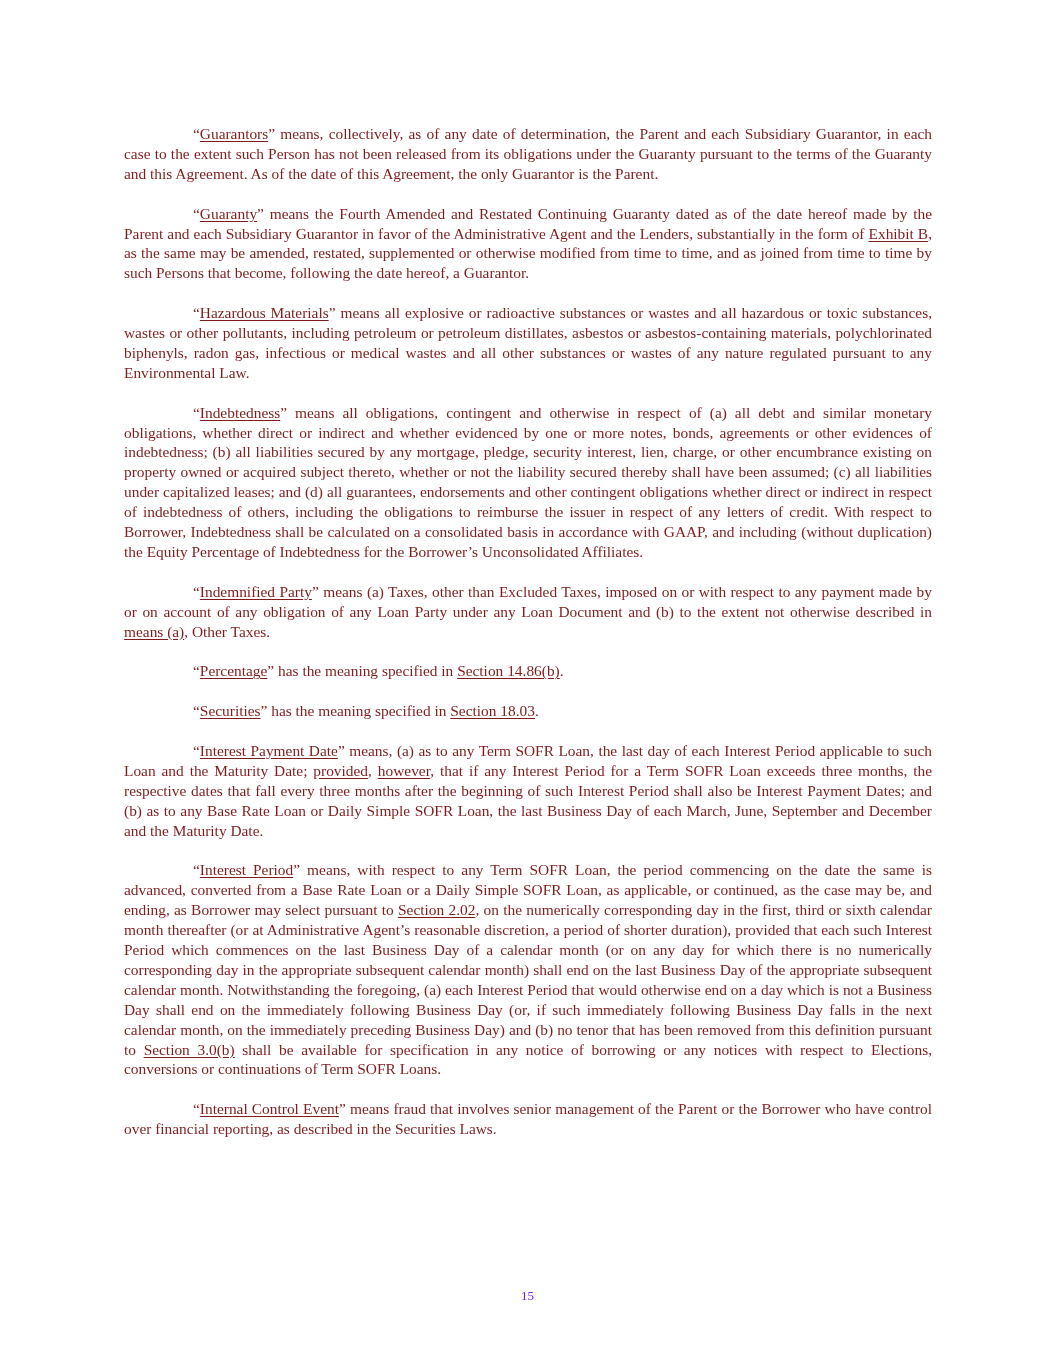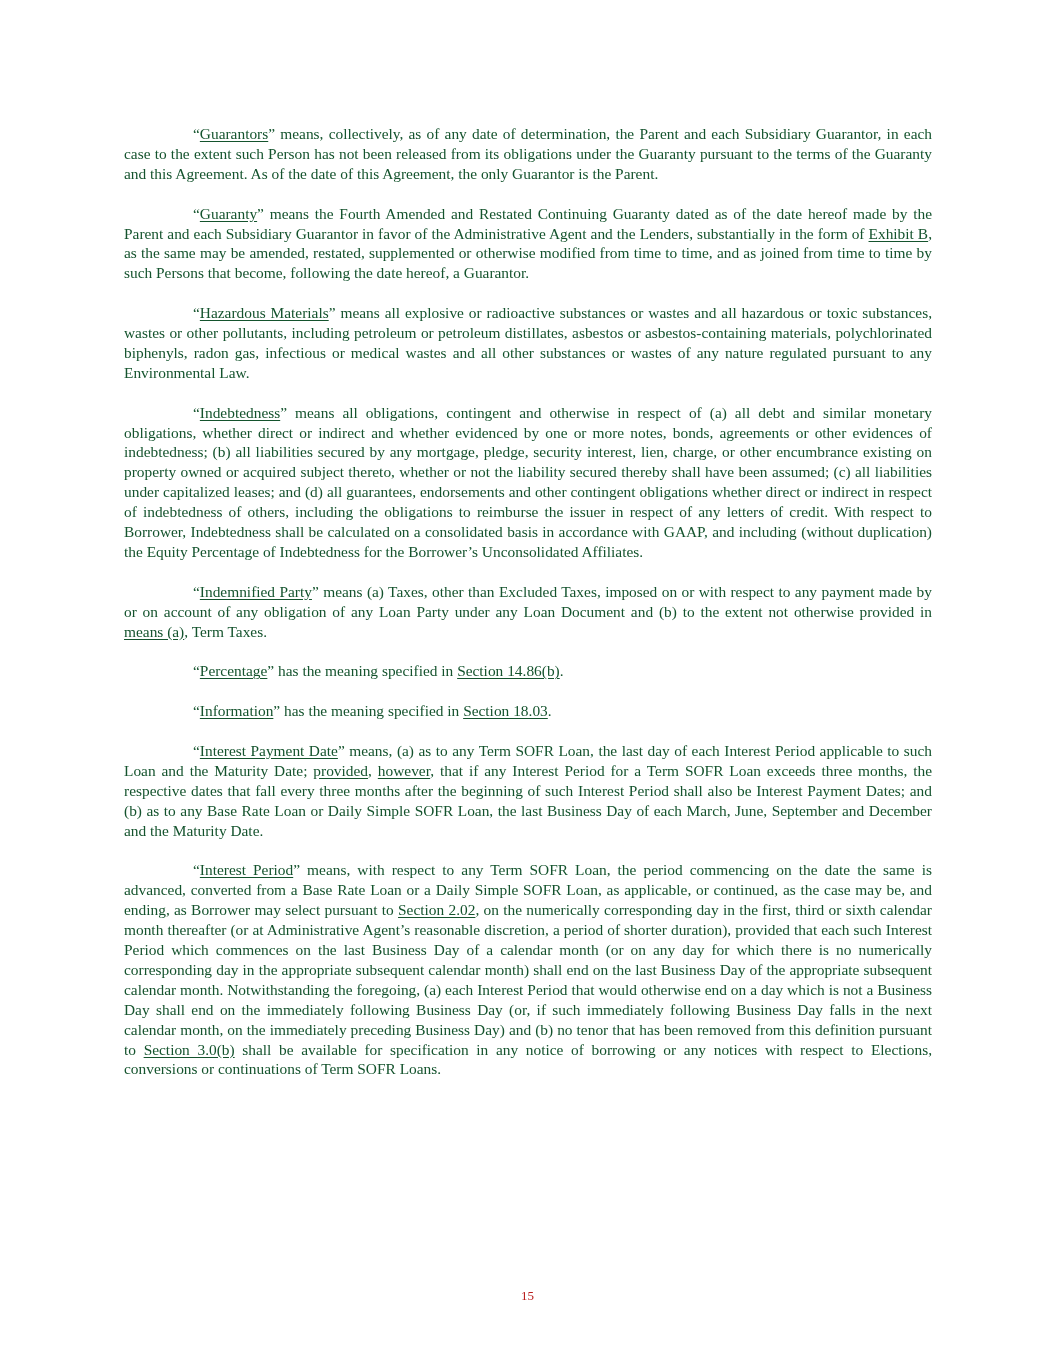--- a/index.html
+++ b/index.html
@@ -7,7 +7,7 @@
   .page {
     position: absolute; left: 124px; top: 124px; width: 808px;
     font-family: "Liberation Serif", serif; font-size: 15.4px; line-height: 19.9px;
-    color: #14532d; text-align: justify;
+    color: #7f1d1d; text-align: justify;
   }
   .para { margin: 0 0 19.9px 0; text-indent: 69px; }
   .u { text-decoration: underline; text-underline-offset: 2px; }

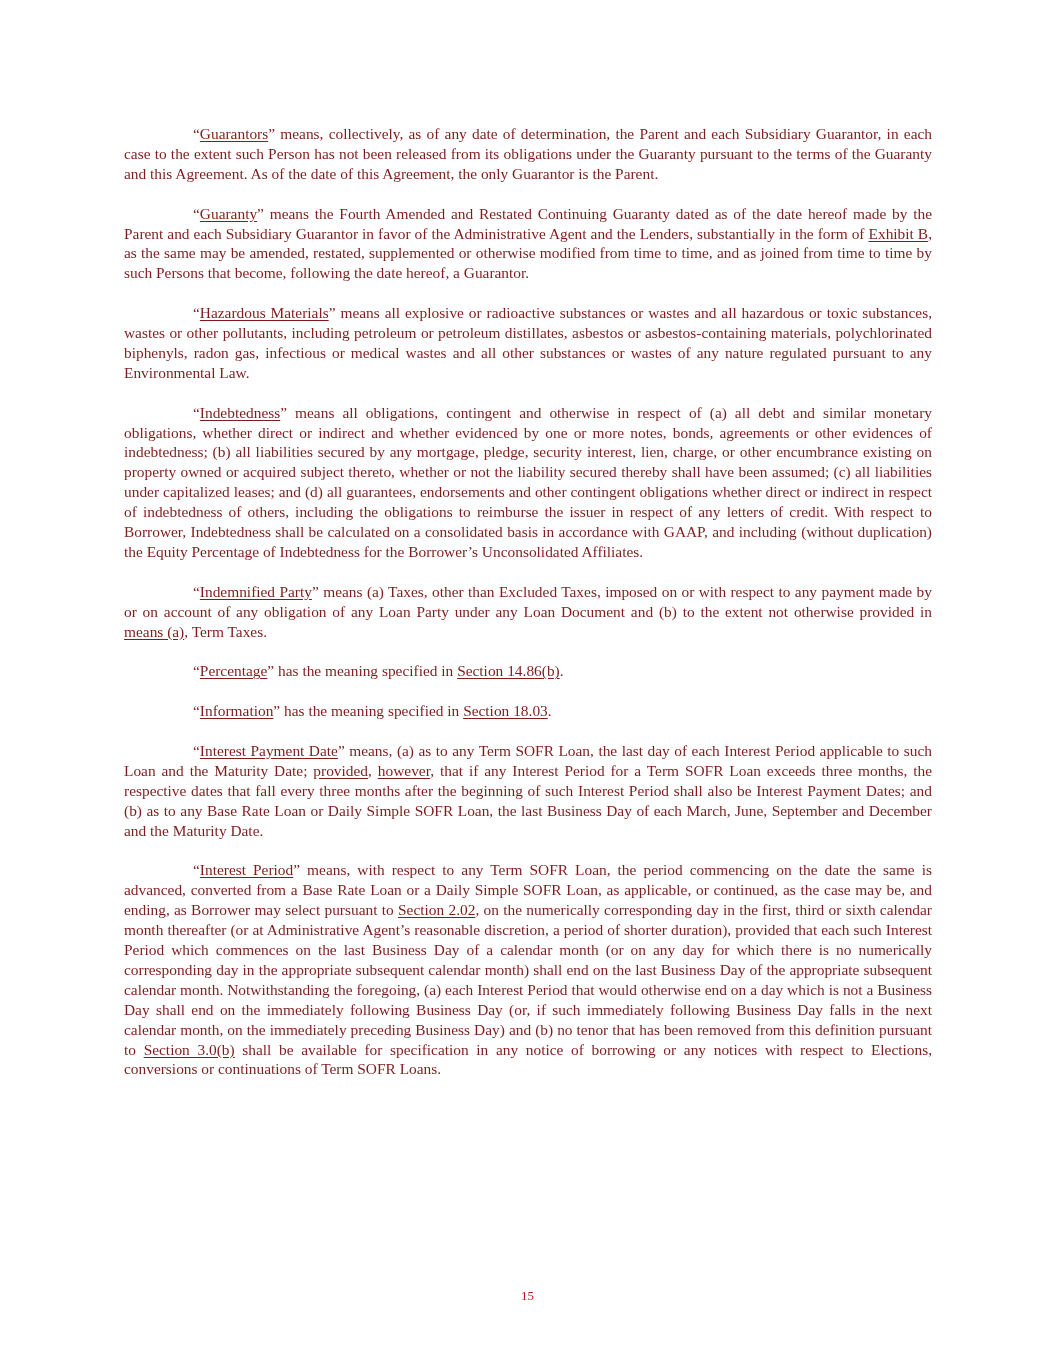--- a/index.html
+++ b/index.html
@@ -24,7 +24,7 @@
     <p class="para"><span>“</span><span class="u">Guaranty</span><span>” means the Fourth Amended and Restated Continuing Guaranty dated as of the date hereof made by the Parent and each Subsidiary Guarantor in favor of the Administrative Agent and the Lenders, substantially in the form of </span><span class="u">Exhibit B</span><span>, as the same may be amended, restated, supplemented or otherwise modified from time to time, and as joined from time to time by such Persons that become, following the date hereof, a Guarantor.</span></p>
     <p class="para"><span>“</span><span class="u">Hazardous Materials</span><span>” means all explosive or radioactive substances or wastes and all hazardous or toxic substances, wastes or other pollutants, including petroleum or petroleum distillates, asbestos or asbestos-containing materials, polychlorinated biphenyls, radon gas, infectious or medical wastes and all other substances or wastes of any nature regulated pursuant to any Environmental Law.</span></p>
     <p class="para"><span>“</span><span class="u">Indebtedness</span><span>” means all obligations, contingent and otherwise in respect of (a) all debt and similar monetary obligations, whether direct or indirect and whether evidenced by one or more notes, bonds, agreements or other evidences of indebtedness; (b) all liabilities secured by any mortgage, pledge, security interest, lien, charge, or other encumbrance existing on property owned or acquired subject thereto, whether or not the liability secured thereby shall have been assumed; (c) all liabilities under capitalized leases; and (d) all guarantees, endorsements and other contingent obligations whether direct or indirect in respect of indebtedness of others, including the obligations to reimburse the issuer in respect of any letters of credit.  With respect to Borrower, Indebtedness shall be calculated on a consolidated basis in accordance with GAAP, and including (without duplication) the Equity Percentage of Indebtedness for the Borrower’s Unconsolidated Affiliates.</span></p>
-    <p class="para"><span>“</span><span class="u">Indemnified Party</span><span>” means (a) Taxes, other than Excluded Taxes, imposed on or with respect to any payment made by or on account of any obligation of any Loan Party under any Loan Document and (b) to the extent not otherwise provided in </span><span class="u">means (a)</span><span>, Term Taxes.</span></p>
+    <p class="para"><span>“</span><span class="u">Indemnified Party</span><span>” means (a) Taxes, other than Excluded Taxes, imposed on or with respect to any payment made by or on account of any obligation of any Loan Party under any Loan Document and (b) to the extent not otherwise described in </span><span class="u">means (a)</span><span>, Term Taxes.</span></p>
     <p class="para"><span>“</span><span class="u">Percentage</span><span>” has the meaning specified in </span><span class="u">Section 14.86(b)</span><span>.</span></p>
     <p class="para"><span>“</span><span class="u">Information</span><span>” has the meaning specified in </span><span class="u">Section 18.03</span><span>.</span></p>
     <p class="para"><span>“</span><span class="u">Interest Payment Date</span><span>” means, (a) as to any Term SOFR Loan, the last day of each Interest Period applicable to such Loan and the Maturity Date; </span><span class="u">provided</span><span>, </span><span class="u">however</span><span>, that if any Interest Period for a Term SOFR Loan exceeds three months, the respective dates that fall every three months after the beginning of such Interest Period shall also be Interest Payment Dates; and (b) as to any Base Rate Loan or Daily Simple SOFR Loan, the last Business Day of each March, June, September and December and the Maturity Date.</span></p>

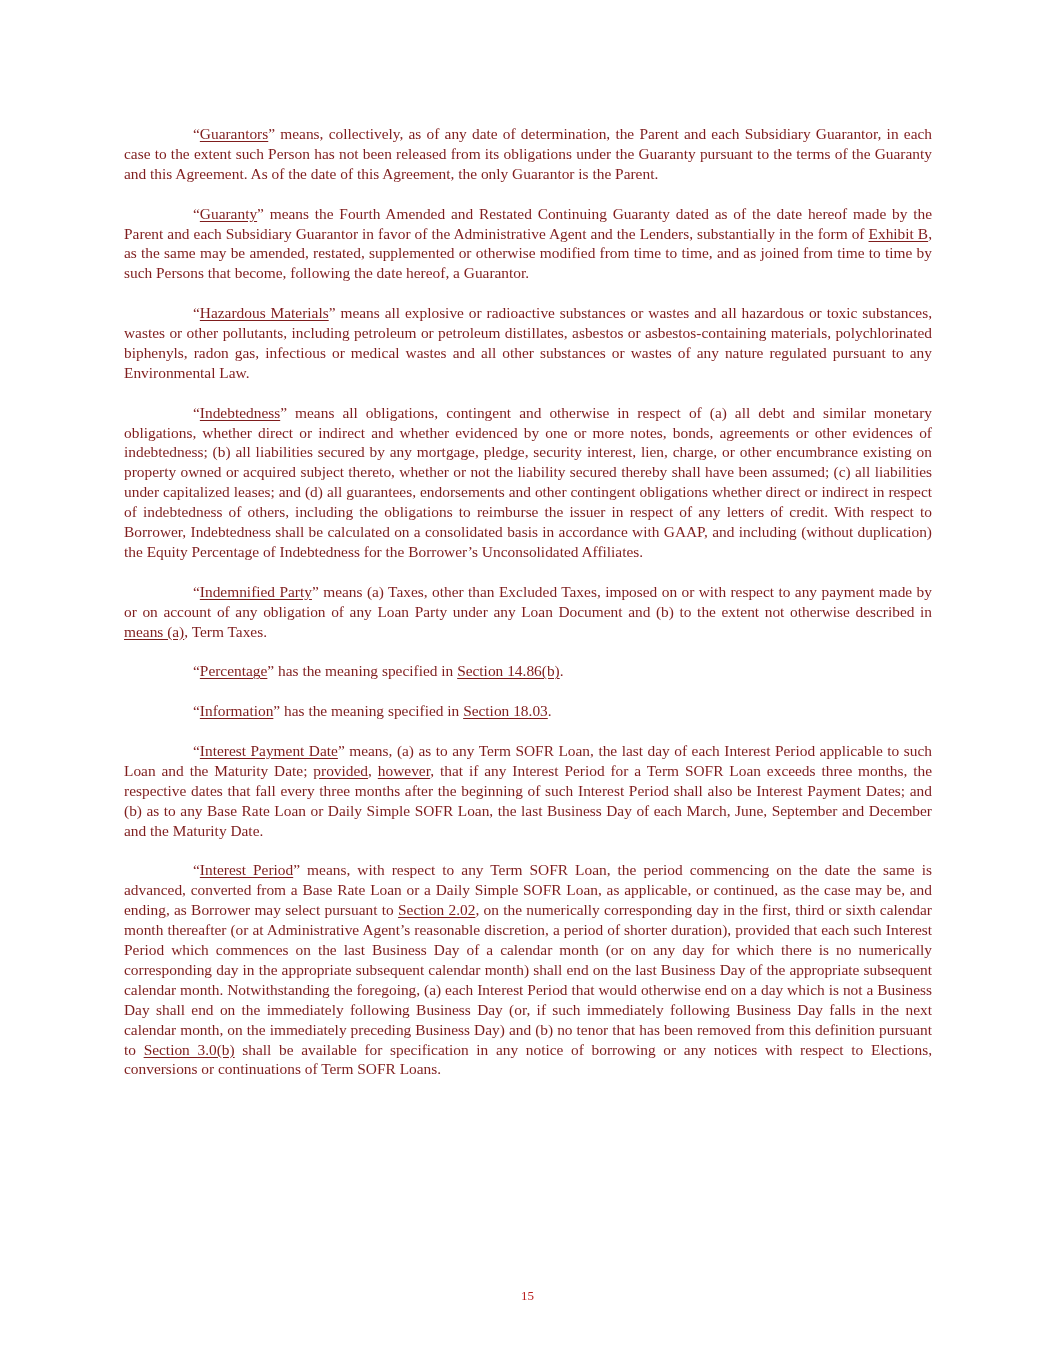--- a/index.html
+++ b/index.html
@@ -24,7 +24,7 @@
     <p class="para"><span>“</span><span class="u">Guaranty</span><span>” means the Fourth Amended and Restated Continuing Guaranty dated as of the date hereof made by the Parent and each Subsidiary Guarantor in favor of the Administrative Agent and the Lenders, substantially in the form of </span><span class="u">Exhibit B</span><span>, as the same may be amended, restated, supplemented or otherwise modified from time to time, and as joined from time to time by such Persons that become, following the date hereof, a Guarantor.</span></p>
     <p class="para"><span>“</span><span class="u">Hazardous Materials</span><span>” means all explosive or radioactive substances or wastes and all hazardous or toxic substances, wastes or other pollutants, including petroleum or petroleum distillates, asbestos or asbestos-containing materials, polychlorinated biphenyls, radon gas, infectious or medical wastes and all other substances or wastes of any nature regulated pursuant to any Environmental Law.</span></p>
     <p class="para"><span>“</span><span class="u">Indebtedness</span><span>” means all obligations, contingent and otherwise in respect of (a) all debt and similar monetary obligations, whether direct or indirect and whether evidenced by one or more notes, bonds, agreements or other evidences of indebtedness; (b) all liabilities secured by any mortgage, pledge, security interest, lien, charge, or other encumbrance existing on property owned or acquired subject thereto, whether or not the liability secured thereby shall have been assumed; (c) all liabilities under capitalized leases; and (d) all guarantees, endorsements and other contingent obligations whether direct or indirect in respect of indebtedness of others, including the obligations to reimburse the issuer in respect of any letters of credit.  With respect to Borrower, Indebtedness shall be calculated on a consolidated basis in accordance with GAAP, and including (without duplication) the Equity Percentage of Indebtedness for the Borrower’s Unconsolidated Affiliates.</span></p>
-    <p class="para"><span>“</span><span class="u">Indemnified Party</span><span>” means (a) Taxes, other than Excluded Taxes, imposed on or with respect to any payment made by or on account of any obligation of any Loan Party under any Loan Document and (b) to the extent not otherwise described in </span><span class="u">means (a)</span><span>, Term Taxes.</span></p>
+    <p class="para"><span>“</span><span class="u">Indemnified Party</span><span>” means (a) Taxes, other than Excluded Taxes, imposed on or with respect to any payment made by or on account of any obligation of any Loan Party under any Loan Document and (b) to the extent not otherwise described in </span><span class="u">means (a)</span><span>, Other Taxes.</span></p>
     <p class="para"><span>“</span><span class="u">Percentage</span><span>” has the meaning specified in </span><span class="u">Section 14.86(b)</span><span>.</span></p>
     <p class="para"><span>“</span><span class="u">Information</span><span>” has the meaning specified in </span><span class="u">Section 18.03</span><span>.</span></p>
     <p class="para"><span>“</span><span class="u">Interest Payment Date</span><span>” means, (a) as to any Term SOFR Loan, the last day of each Interest Period applicable to such Loan and the Maturity Date; </span><span class="u">provided</span><span>, </span><span class="u">however</span><span>, that if any Interest Period for a Term SOFR Loan exceeds three months, the respective dates that fall every three months after the beginning of such Interest Period shall also be Interest Payment Dates; and (b) as to any Base Rate Loan or Daily Simple SOFR Loan, the last Business Day of each March, June, September and December and the Maturity Date.</span></p>

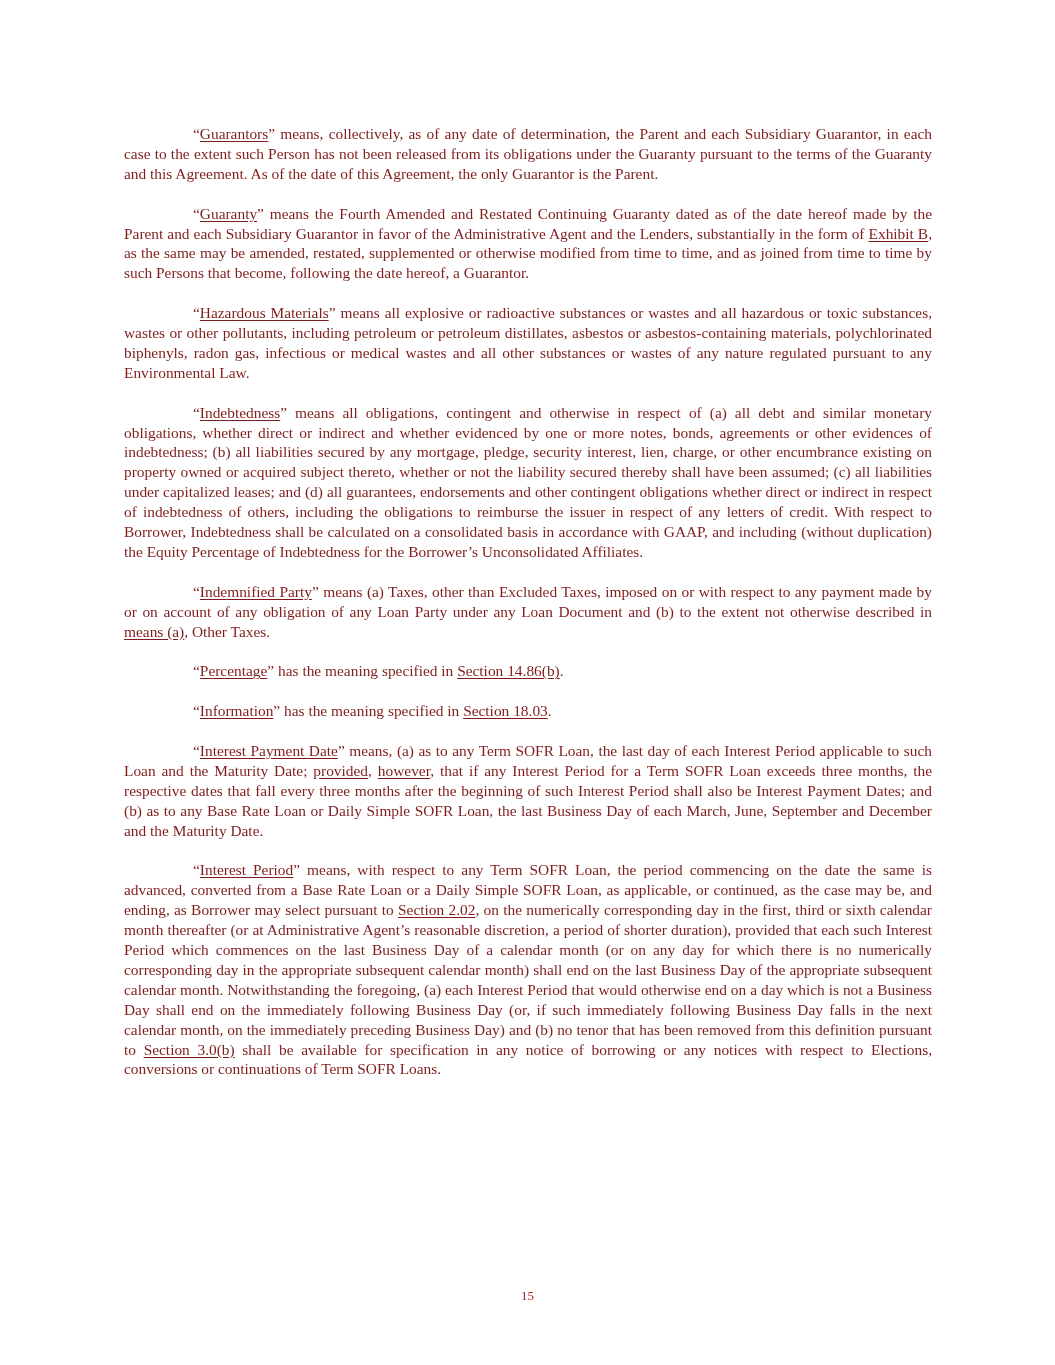--- a/index.html
+++ b/index.html
@@ -26,7 +26,7 @@
     <p class="para"><span>“</span><span class="u">Indebtedness</span><span>” means all obligations, contingent and otherwise in respect of (a) all debt and similar monetary obligations, whether direct or indirect and whether evidenced by one or more notes, bonds, agreements or other evidences of indebtedness; (b) all liabilities secured by any mortgage, pledge, security interest, lien, charge, or other encumbrance existing on property owned or acquired subject thereto, whether or not the liability secured thereby shall have been assumed; (c) all liabilities under capitalized leases; and (d) all guarantees, endorsements and other contingent obligations whether direct or indirect in respect of indebtedness of others, including the obligations to reimburse the issuer in respect of any letters of credit.  With respect to Borrower, Indebtedness shall be calculated on a consolidated basis in accordance with GAAP, and including (without duplication) the Equity Percentage of Indebtedness for the Borrower’s Unconsolidated Affiliates.</span></p>
     <p class="para"><span>“</span><span class="u">Indemnified Party</span><span>” means (a) Taxes, other than Excluded Taxes, imposed on or with respect to any payment made by or on account of any obligation of any Loan Party under any Loan Document and (b) to the extent not otherwise described in </span><span class="u">means (a)</span><span>, Other Taxes.</span></p>
     <p class="para"><span>“</span><span class="u">Percentage</span><span>” has the meaning specified in </span><span class="u">Section 14.86(b)</span><span>.</span></p>
-    <p class="para"><span>“</span><span class="u">Information</span><span>” has the meaning specified in </span><span class="u">Section 18.03</span><span>.</span></p>
+    <p class="para"><span>“</span><span class="u">Securities</span><span>” has the meaning specified in </span><span class="u">Section 18.03</span><span>.</span></p>
     <p class="para"><span>“</span><span class="u">Interest Payment Date</span><span>” means, (a) as to any Term SOFR Loan, the last day of each Interest Period applicable to such Loan and the Maturity Date; </span><span class="u">provided</span><span>, </span><span class="u">however</span><span>, that if any Interest Period for a Term SOFR Loan exceeds three months, the respective dates that fall every three months after the beginning of such Interest Period shall also be Interest Payment Dates; and (b) as to any Base Rate Loan or Daily Simple SOFR Loan, the last Business Day of each March, June, September and December and the Maturity Date.</span></p>
     <p class="para"><span>“</span><span class="u">Interest Period</span><span>” means, with respect to any Term SOFR Loan, the period commencing on the date the same is advanced, converted from a Base Rate Loan or a Daily Simple SOFR Loan, as applicable, or continued, as the case may be, and ending, as Borrower may select pursuant to </span><span class="u">Section 2.02</span><span>, on the numerically corresponding day in the first, third or sixth calendar month thereafter (or at Administrative Agent’s reasonable discretion, a period of shorter duration), provided that each such Interest Period which commences on the last Business Day of a calendar month (or on any day for which there is no numerically corresponding day in the appropriate subsequent calendar month) shall end on the last Business Day of the appropriate subsequent calendar month. Notwithstanding the foregoing, (a) each Interest Period that would otherwise end on a day which is not a Business Day shall end on the immediately following Business Day (or, if such immediately following Business Day falls in the next calendar month, on the immediately preceding Business Day) and (b) no tenor that has been removed from this definition pursuant to </span><span class="u">Section 3.0(b)</span><span> shall be available for specification in any notice of borrowing or any notices with respect to Elections, conversions or continuations of Term SOFR Loans.</span></p>
   </div>

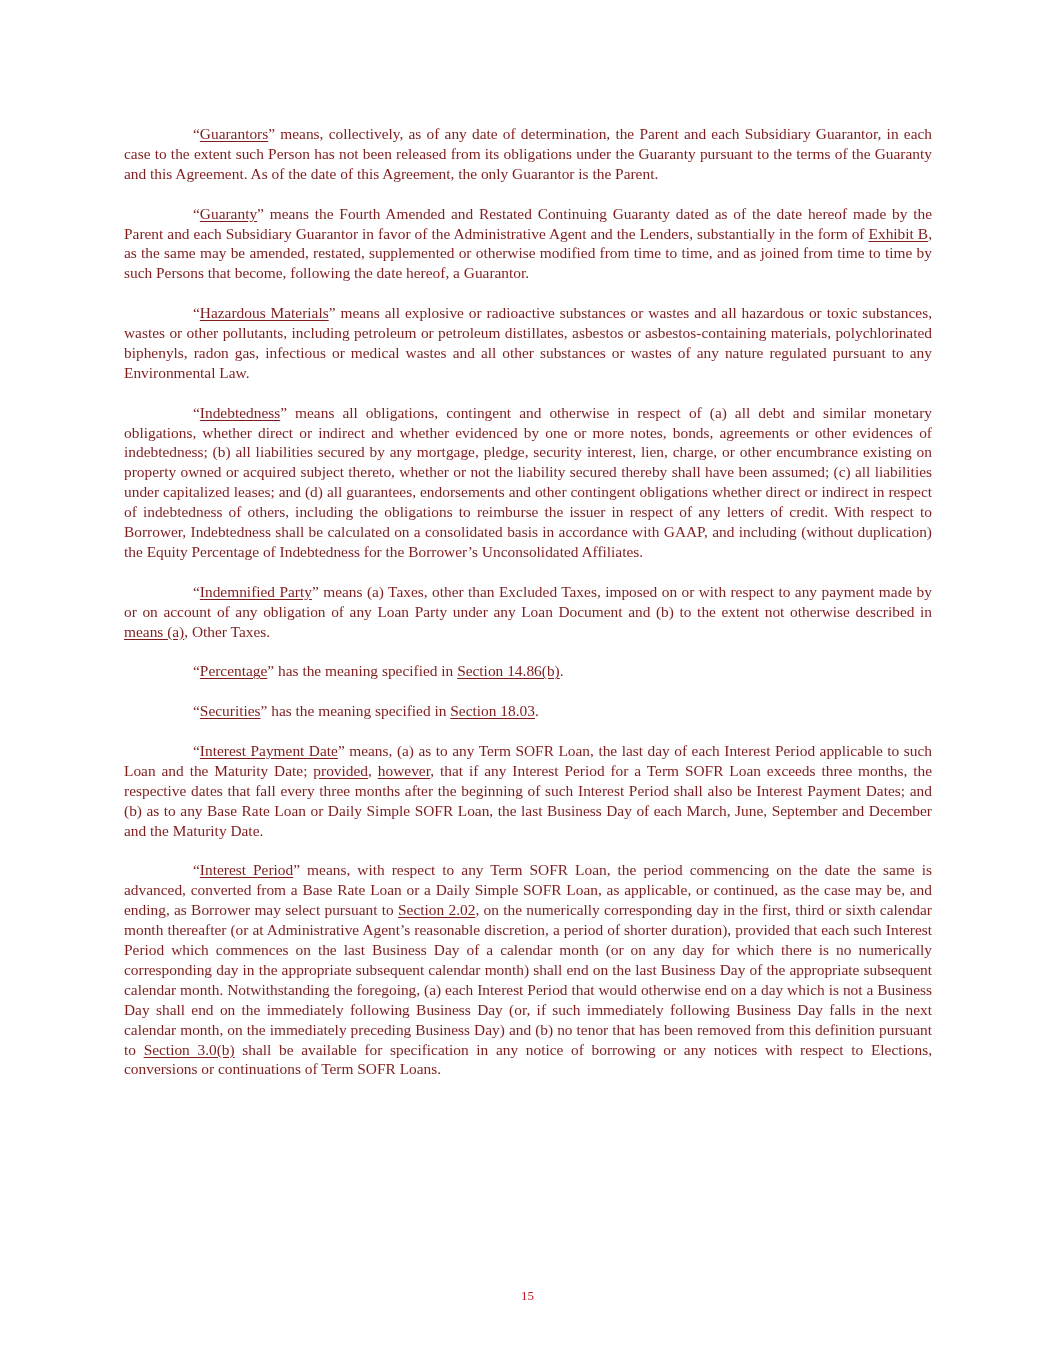--- a/index.html
+++ b/index.html
@@ -29,6 +29,7 @@
     <p class="para"><span>“</span><span class="u">Securities</span><span>” has the meaning specified in </span><span class="u">Section 18.03</span><span>.</span></p>
     <p class="para"><span>“</span><span class="u">Interest Payment Date</span><span>” means, (a) as to any Term SOFR Loan, the last day of each Interest Period applicable to such Loan and the Maturity Date; </span><span class="u">provided</span><span>, </span><span class="u">however</span><span>, that if any Interest Period for a Term SOFR Loan exceeds three months, the respective dates that fall every three months after the beginning of such Interest Period shall also be Interest Payment Dates; and (b) as to any Base Rate Loan or Daily Simple SOFR Loan, the last Business Day of each March, June, September and December and the Maturity Date.</span></p>
     <p class="para"><span>“</span><span class="u">Interest Period</span><span>” means, with respect to any Term SOFR Loan, the period commencing on the date the same is advanced, converted from a Base Rate Loan or a Daily Simple SOFR Loan, as applicable, or continued, as the case may be, and ending, as Borrower may select pursuant to </span><span class="u">Section 2.02</span><span>, on the numerically corresponding day in the first, third or sixth calendar month thereafter (or at Administrative Agent’s reasonable discretion, a period of shorter duration), provided that each such Interest Period which commences on the last Business Day of a calendar month (or on any day for which there is no numerically corresponding day in the appropriate subsequent calendar month) shall end on the last Business Day of the appropriate subsequent calendar month. Notwithstanding the foregoing, (a) each Interest Period that would otherwise end on a day which is not a Business Day shall end on the immediately following Business Day (or, if such immediately following Business Day falls in the next calendar month, on the immediately preceding Business Day) and (b) no tenor that has been removed from this definition pursuant to </span><span class="u">Section 3.0(b)</span><span> shall be available for specification in any notice of borrowing or any notices with respect to Elections, conversions or continuations of Term SOFR Loans.</span></p>
+    <p class="para"><span>“</span><span class="u">Internal Control Event</span><span>” means fraud that involves senior management of the Parent or the Borrower who have control over financial reporting, as described in the Securities Laws.</span></p>
   </div>
 
 <div class="page-number">15</div>

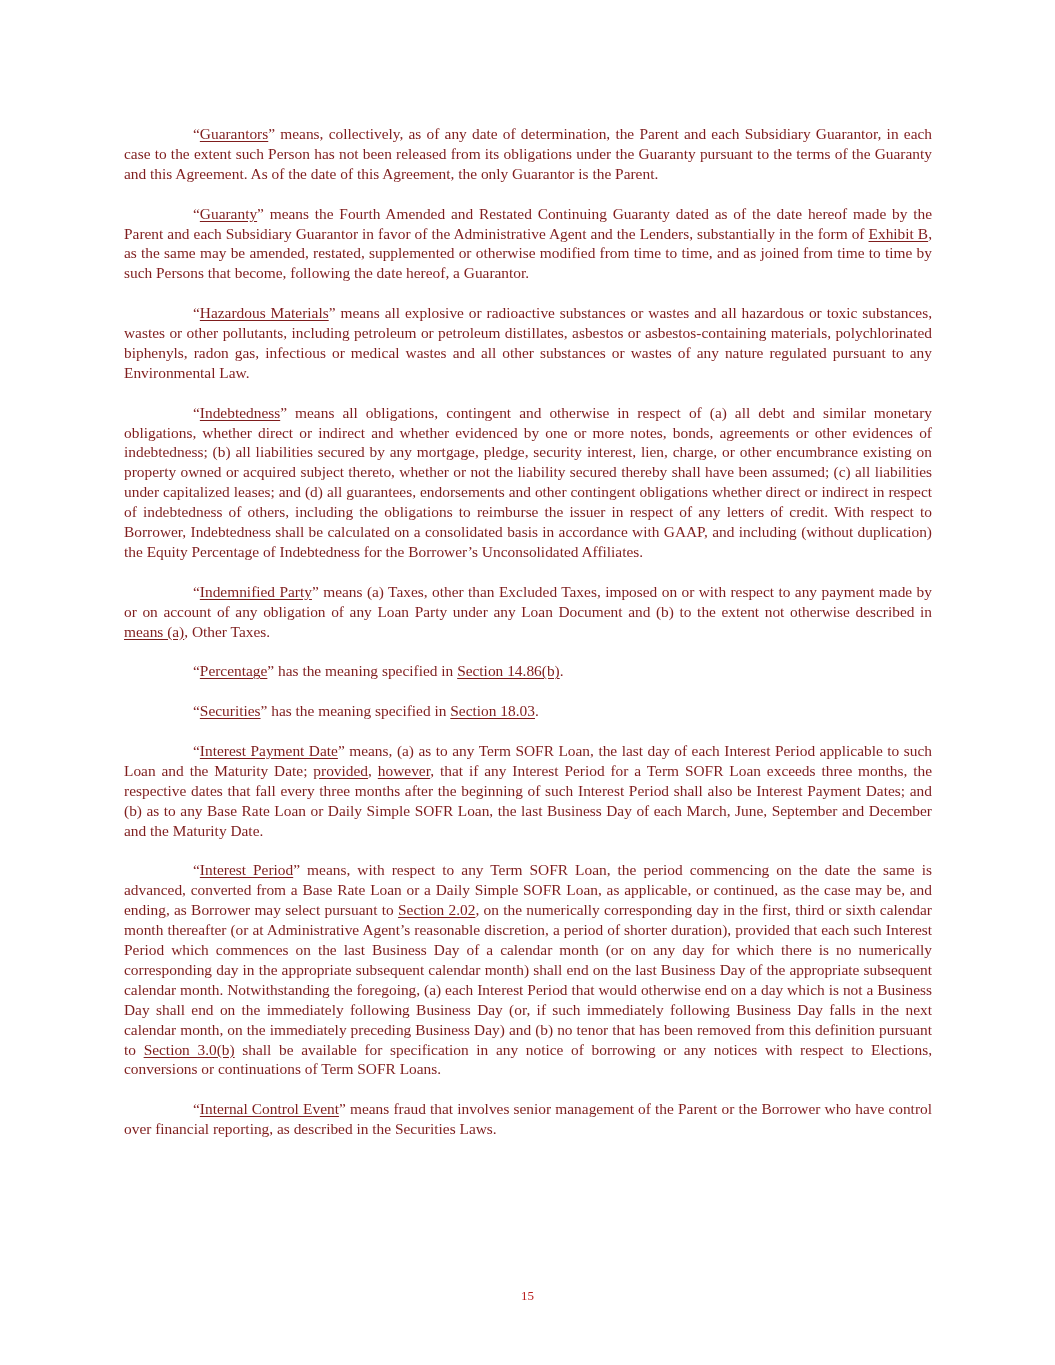--- a/index.html
+++ b/index.html
@@ -13,7 +13,7 @@
   .u { text-decoration: underline; text-underline-offset: 2px; }
   .page-number {
     position: absolute; left: 0; width: 1055px; top: 1288px; text-align: center;
-    font-family: "Liberation Serif", serif; font-size: 13px; color: #b91c1c;
+    font-family: "Liberation Serif", serif; font-size: 13px; color: #6d28d9;
   }
 </style>
 </head>

